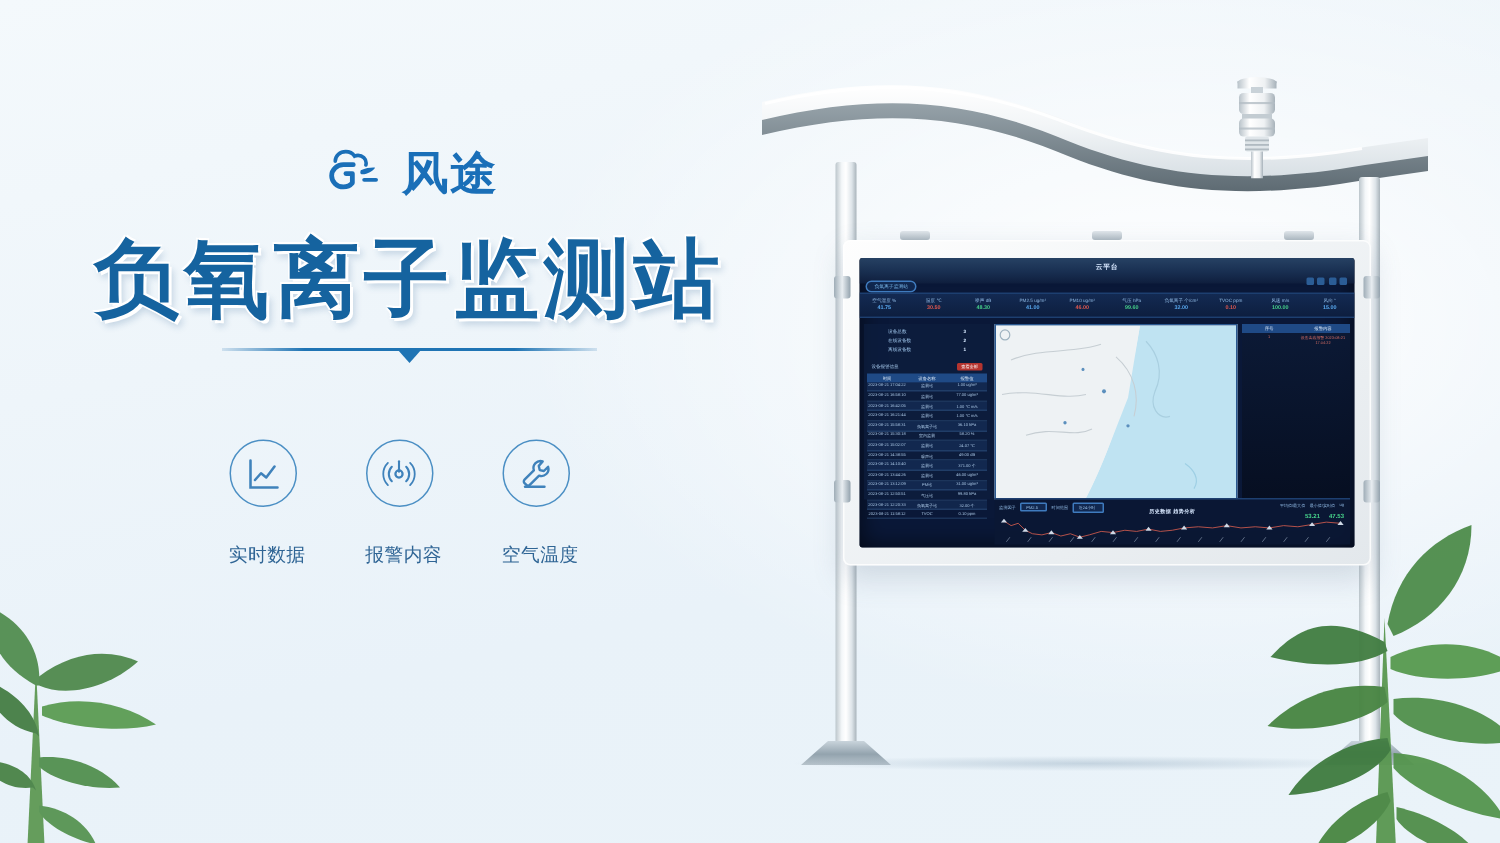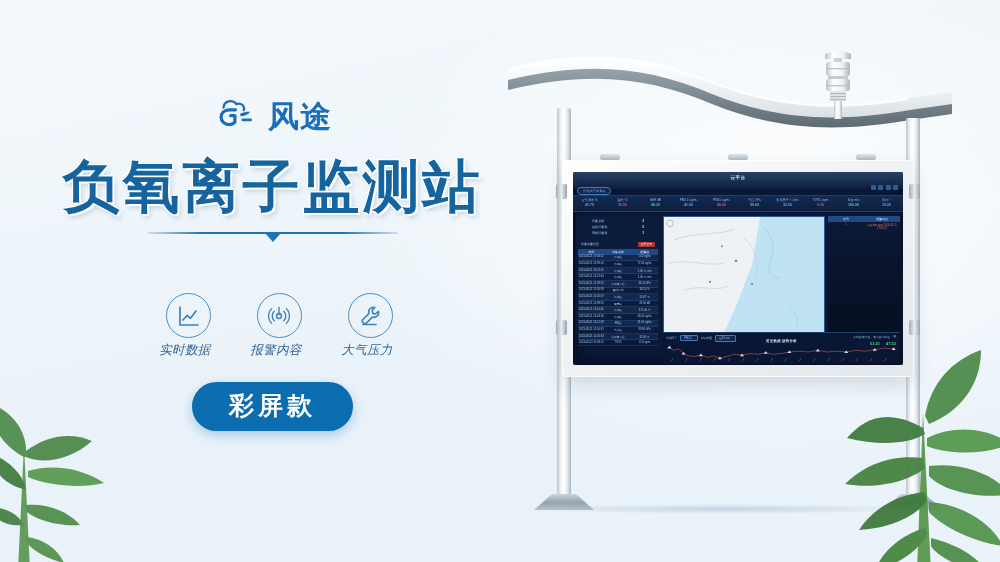--- a/index.html
+++ b/index.html
@@ -58,7 +58,7 @@
 
   
   .features{ display:flex; gap:33px; margin-top:36px; }
-  .feature{ display:flex; flex-direction:column; align-items:flex-end; gap:4px; width:58px;font-style:italic; }
+  .feature{ display:flex; flex-direction:column; align-items:flex-start; gap:24px; width:58px; }
   .f-circle{
     width:45px; height:45px; border-radius:50%;
     border:1.6px solid #4b8fc4; display:flex; align-items:center; justify-content:center;

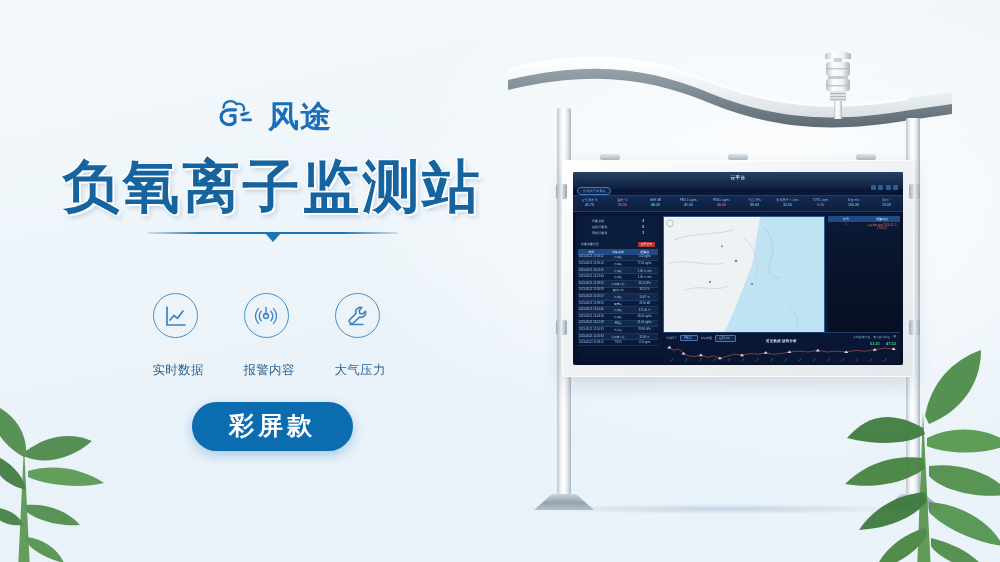--- a/index.html
+++ b/index.html
@@ -270,7 +270,7 @@
           <path d="M6 21.5h13" fill="none" stroke="#3f82bb" stroke-width="1.6" stroke-linecap="round"></path>
         </svg>
       </span>
-      <span class="f-label">大气压力</span>
+      <span class="f-label">空气温度</span>
     </div>
 
   </div>

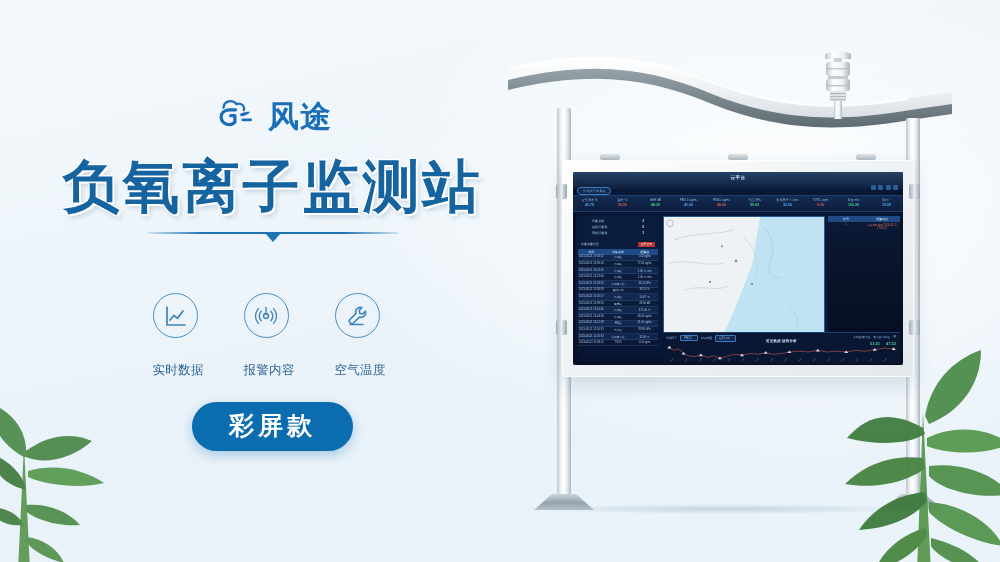--- a/index.html
+++ b/index.html
@@ -275,7 +275,6 @@
 
   </div>
 
-  <div class="pill">彩屏款</div>
 </div>
 
 <div class="kiosk">

